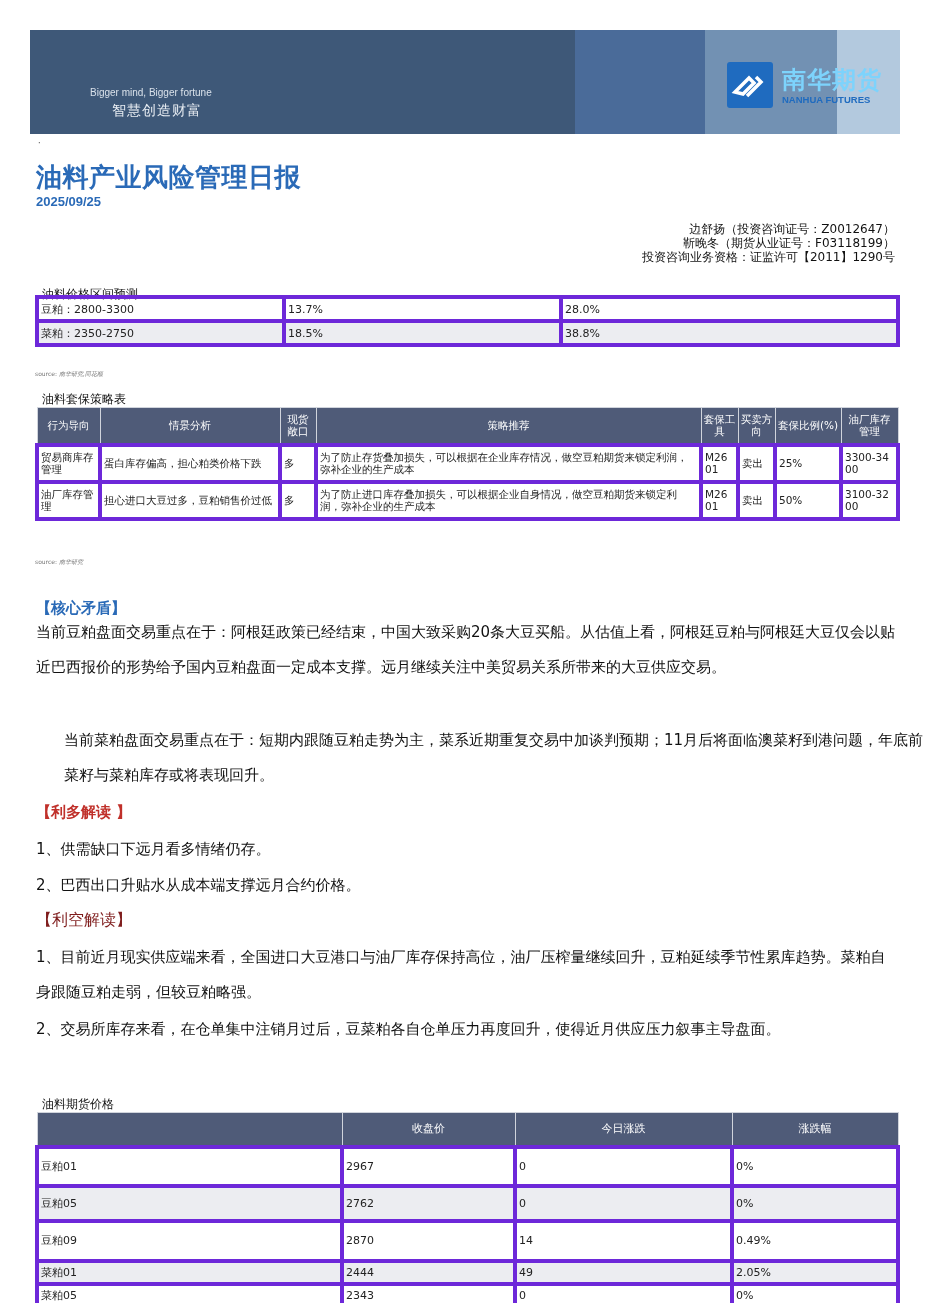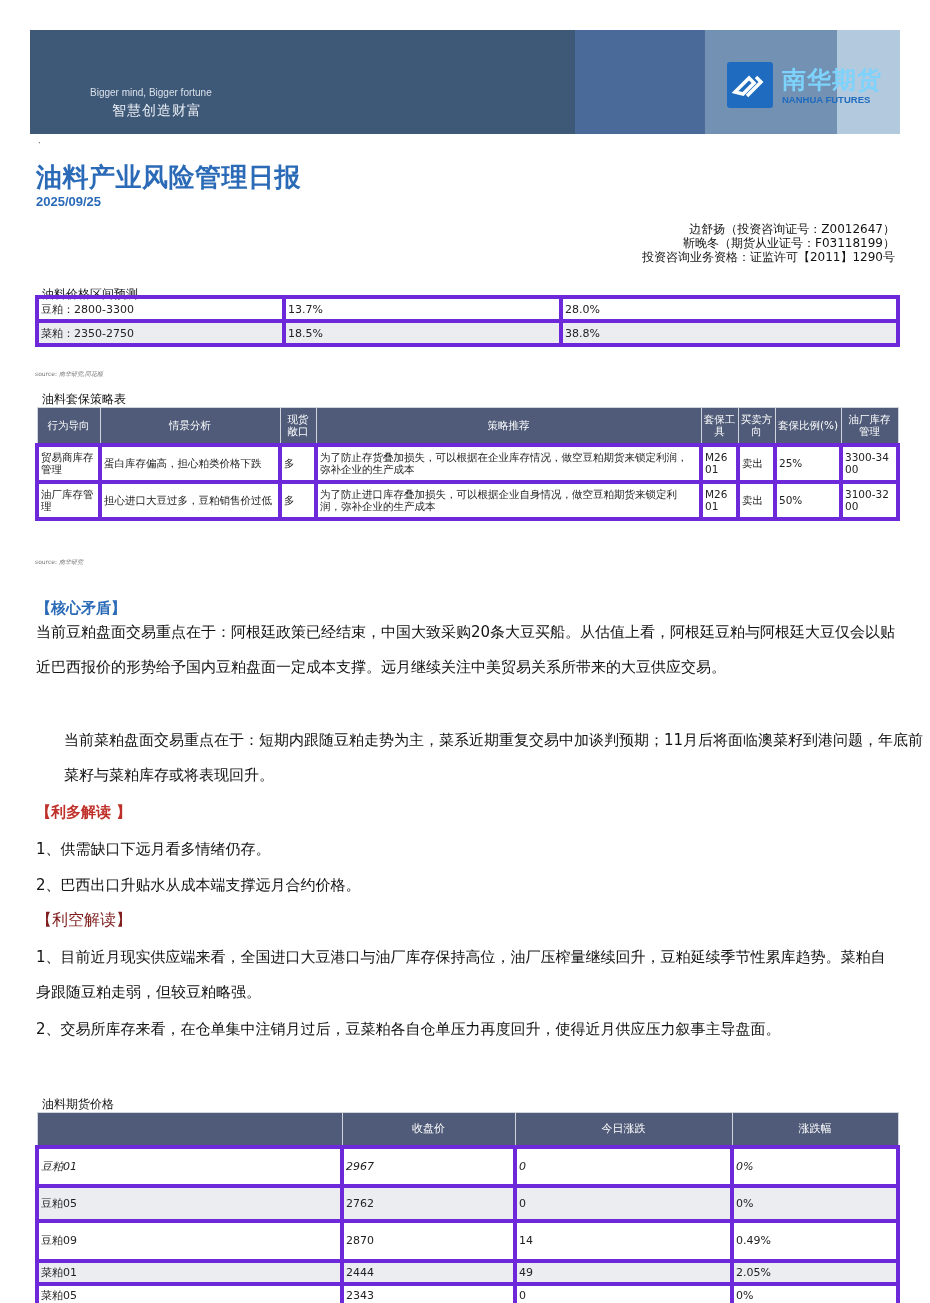--- a/index.html
+++ b/index.html
@@ -164,7 +164,7 @@
     <th>今日涨跌</th>
     <th>涨跌幅</th>
   </tr>
-  <tr style="height:39px;font-style:italic;">
+  <tr style="height:39px;">
     <td>豆粕01</td>
     <td>2967</td>
     <td>0</td>

